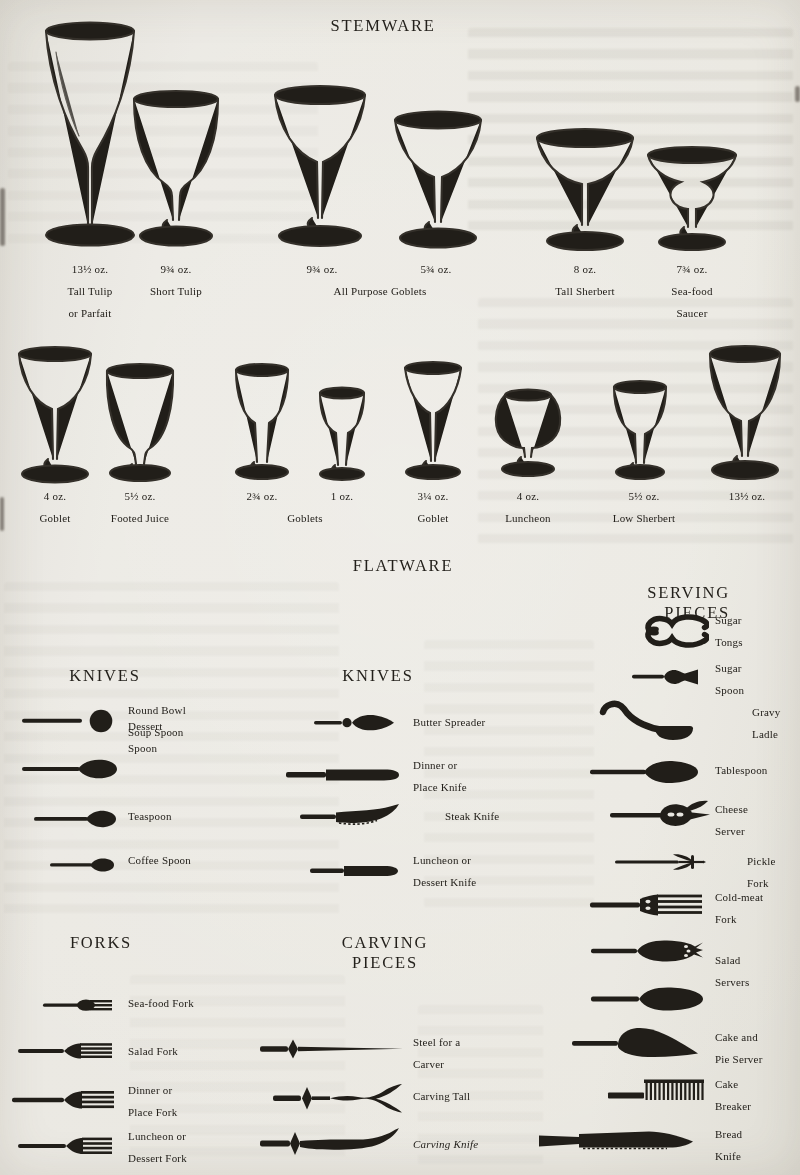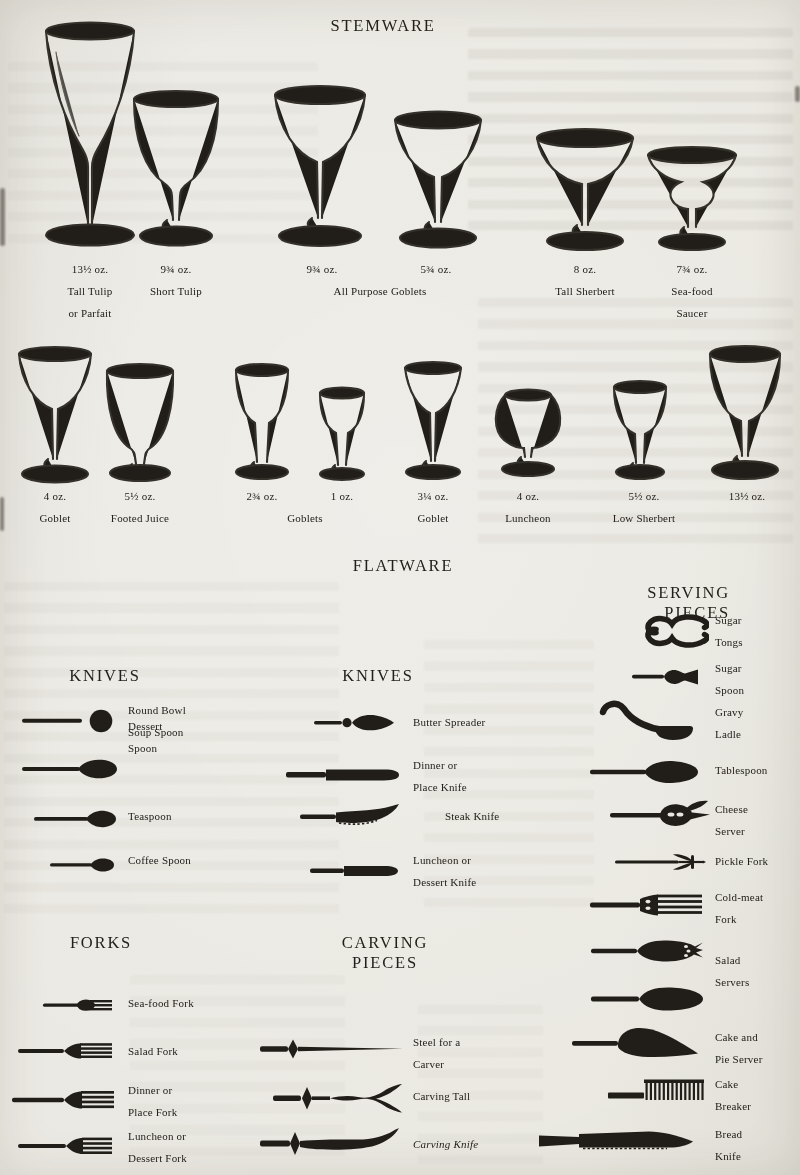--- a/index.html
+++ b/index.html
@@ -317,7 +317,7 @@
     <path class="nf" style="stroke-width:6.5" d="M6,13 C8,5.5 18,2.5 24,7 C26,8.6 28,11 30,14 C38,23 52,29.5 66,31"></path>
     <path d="M58,29 C58,36 64,41 76,41 C88,41 96,36.5 96,29.5 C96,28 95,27 93,27 L61,27 C59,27 58,27.8 58,29 Z"></path>
   </svg>
-  <div class="cap" style="left:715px;top:702px;font-family:Liberation Serif, serif;">Gravy
+  <div class="cap" style="left:752px;top:702px;font-family:Liberation Serif, serif;">Gravy
 Ladle</div>
 
   <svg class="icon" style="left:588px;top:758px;" width="114" height="28" viewBox="0 0 114 28">

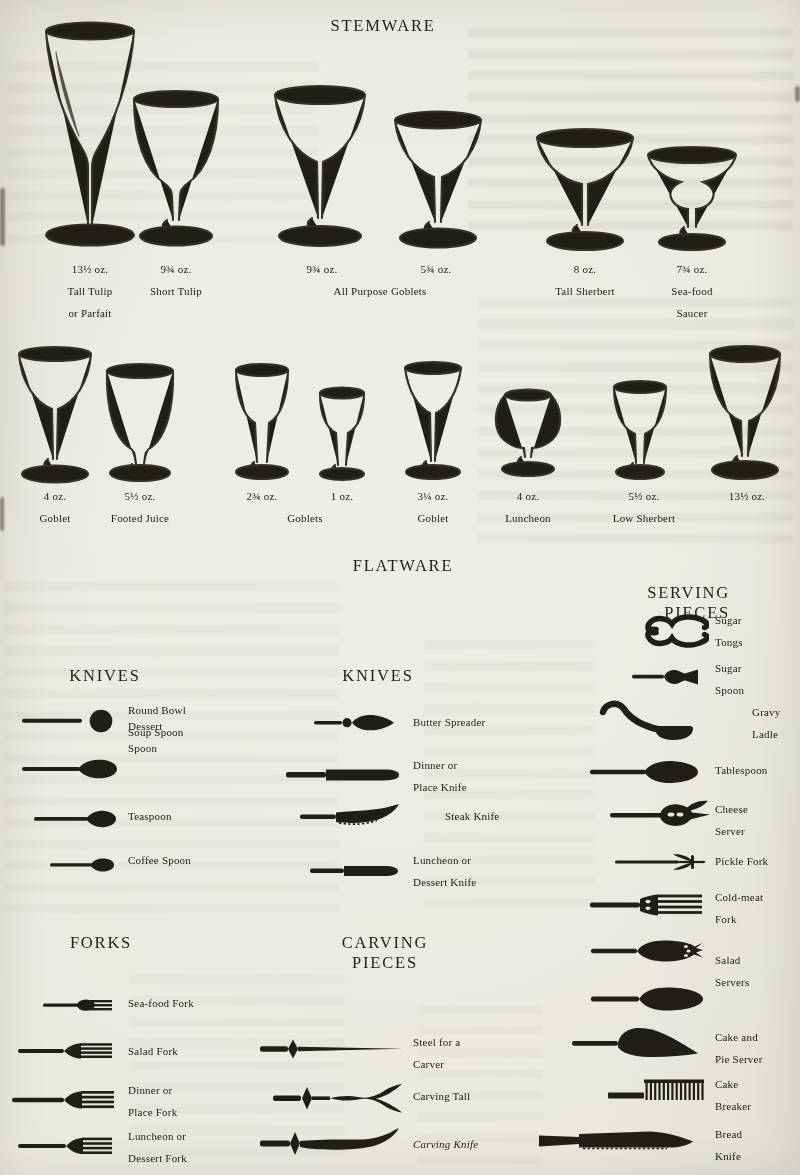--- a/index.html
+++ b/index.html
@@ -345,7 +345,7 @@
     <path d="M80,11 C74,16.5 66,18.5 60,17.5 C66,14.5 73,12 79,10.4 Z"></path>
     <rect x="78" y="3" width="3" height="14" rx="1.5"></rect>
   </svg>
-  <div class="cap" style="left:715px;top:851px;">Pickle Fork</div>
+  <div class="cap" style="left:747px;top:851px;">Pickle Fork</div>
 
   <svg class="icon" style="left:588px;top:890px;" width="116" height="30" viewBox="0 0 116 30">
     <rect x="2" y="12.6" width="50" height="5" rx="2"></rect>

